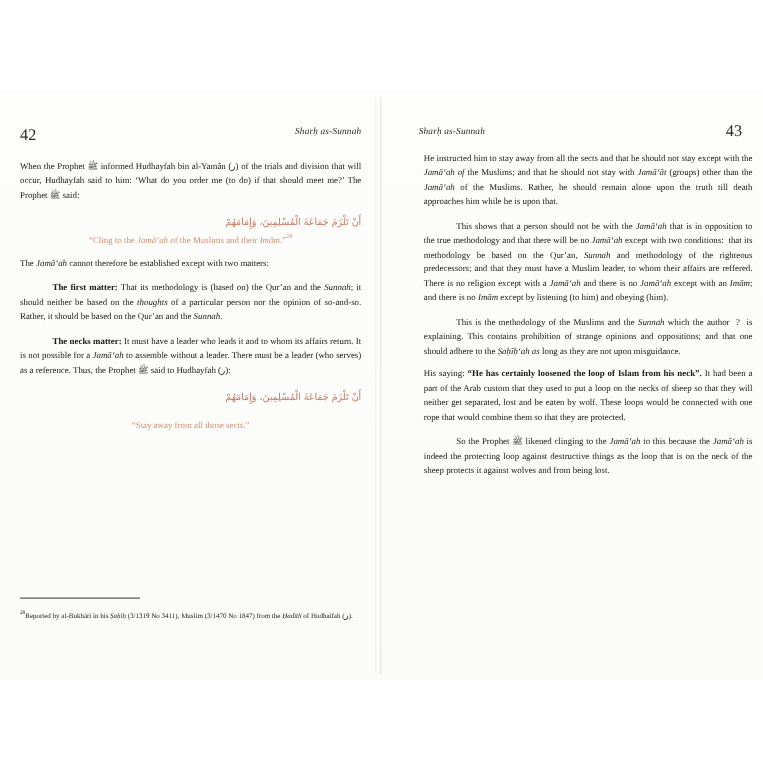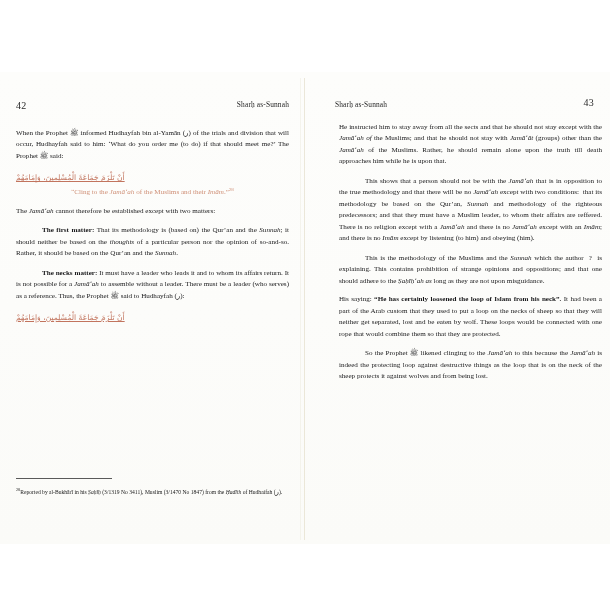--- a/index.html
+++ b/index.html
@@ -62,7 +62,7 @@
 
   .folio {
     position: absolute;
-    font-size: 10px;
+    font-size: 13px;
     color: #2a2a2a;
     letter-spacing: .2px;
   }

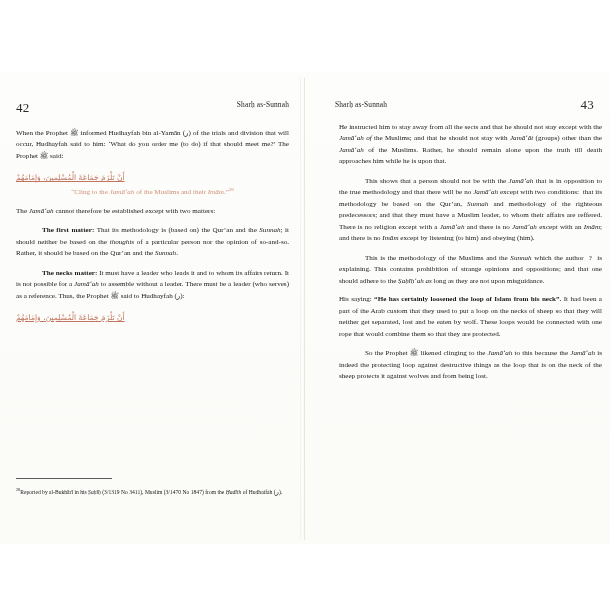--- a/index.html
+++ b/index.html
@@ -71,6 +71,7 @@
 
   .runtitle {
     position: absolute;
+    font-style: italic;
     font-size: 7.4px;
     color: #1f1f1f;
     letter-spacing: .15px;

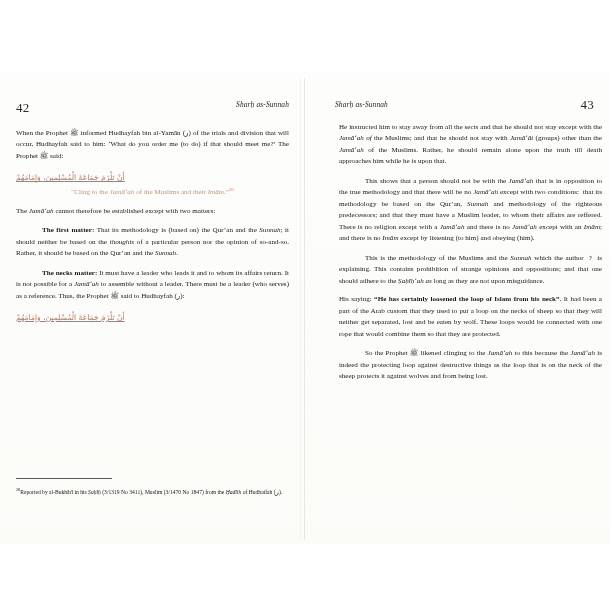--- a/index.html
+++ b/index.html
@@ -116,13 +116,12 @@
   .arabic {
     font-family: "DejaVu Sans", sans-serif;
     direction: rtl;
-    text-align: left;
+    text-align: right;
     color: #c2745e;
     font-size: 7.6px;
     line-height: 1.8;
     margin: 9px 0 2px 0;
     text-indent: 0;
-    text-decoration: underline;
   }
 
   .quote-en {

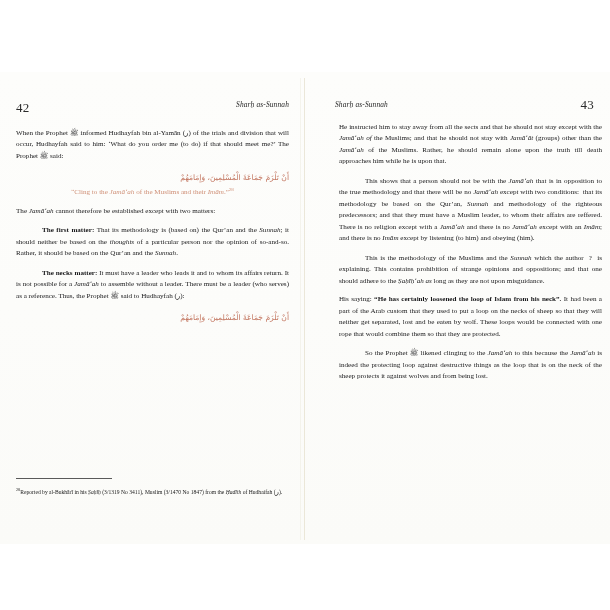--- a/index.html
+++ b/index.html
@@ -186,6 +186,7 @@
       <p class="indent"><b>The necks matter:</b> It must have a leader who leads it and to whom its affairs return. It is not possible for a <i>Jamā‘ah</i> to assemble without a leader. There must be a leader (who serves) as a reference. Thus, the Prophet <span class="sym">ﷺ</span> said to Hudhayfah (<span class="sym">ر</span>):</p>
       <p class="arabic">أَنْ تَلْزَمَ جَمَاعَةَ الْمُسْلِمِينَ، وَإِمَامَهُمْ</p>
       <div class="blockgap"></div>
+      <p class="quote-en">“Stay away from all those sects.”</p>
     </div>
 
     <div class="fn-rule"></div>

